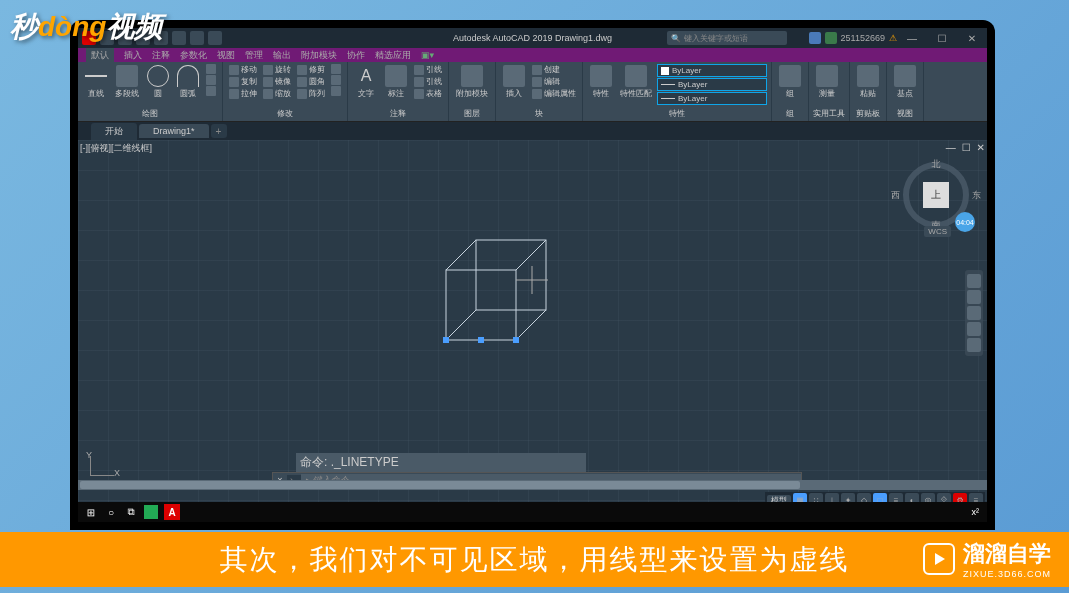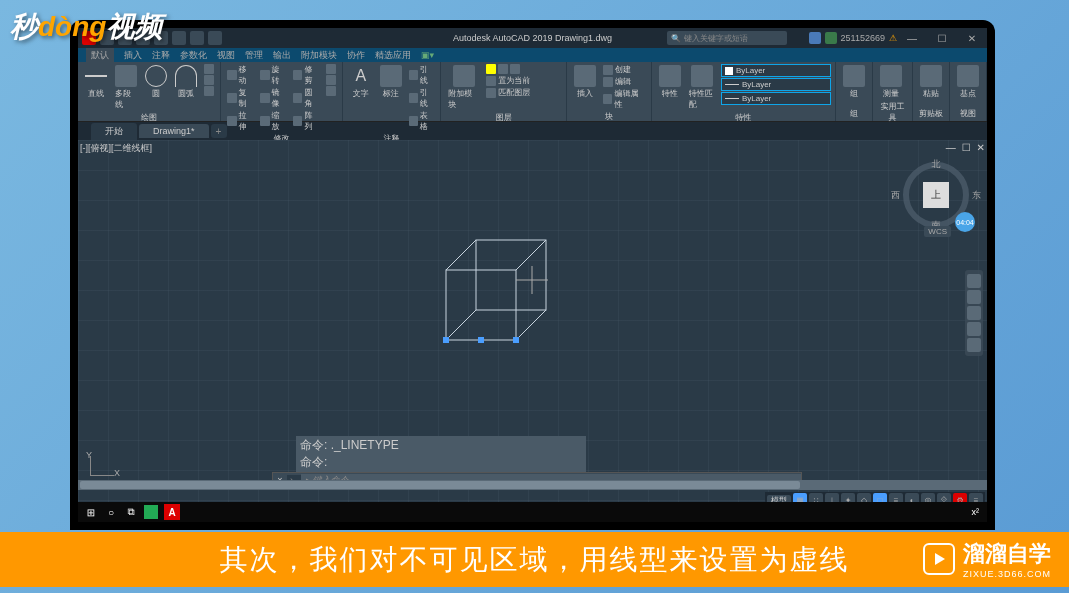--- a/index.html
+++ b/index.html
@@ -22,7 +22,7 @@
 .win-controls { position: absolute; right: 0; display: flex; }
 .win-btn { width: 30px; height: 20px; display: flex; align-items: center; justify-content: center; color: #aaa; font-size: 10px; cursor: pointer; }
 
-.menubar { height: 14px; background: #0c4a6e; display: flex; align-items: center; gap: 10px; padding: 0 8px; font-size: 9px; color: #aaa; }
+.menubar { height: 14px; background: #701a75; display: flex; align-items: center; gap: 10px; padding: 0 8px; font-size: 9px; color: #aaa; }
 .menubar span { cursor: pointer; }
 
 .ribbon { height: 60px; background: #3a4a57; display: flex; border-bottom: 1px solid #222; }

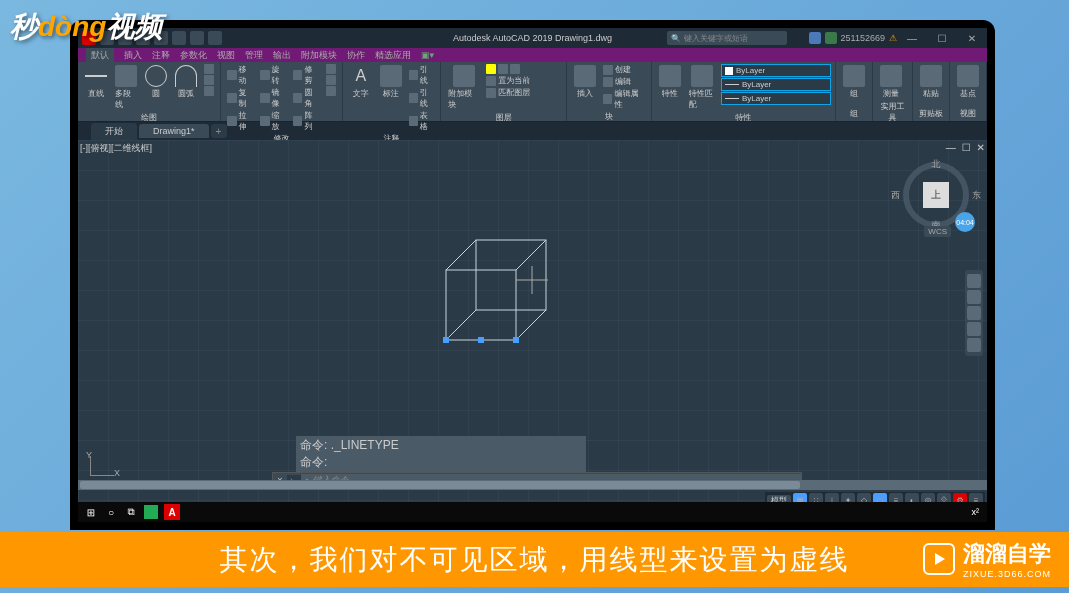--- a/index.html
+++ b/index.html
@@ -291,21 +291,6 @@
               <div class="big-btn-icon"></div>
               <div class="big-btn-label">附加模块</div>
             </div>
-        <div class="small-btns" style="width:80px">
-          <div class="small-btn">
-                <div class="small-btn-icon" style="background:#ff0"></div>
-                <div class="small-btn-icon"></div>
-                <div class="small-btn-icon"></div>
-              </div>
-          <div class="small-btn">
-                <div class="small-btn-icon"></div>
-                <span>置为当前</span>
-              </div>
-          <div class="small-btn">
-                <div class="small-btn-icon"></div>
-                <span>匹配图层</span>
-              </div>
-        </div>
       </div>
       <div class="ribbon-panel-title">图层</div>
     </div>

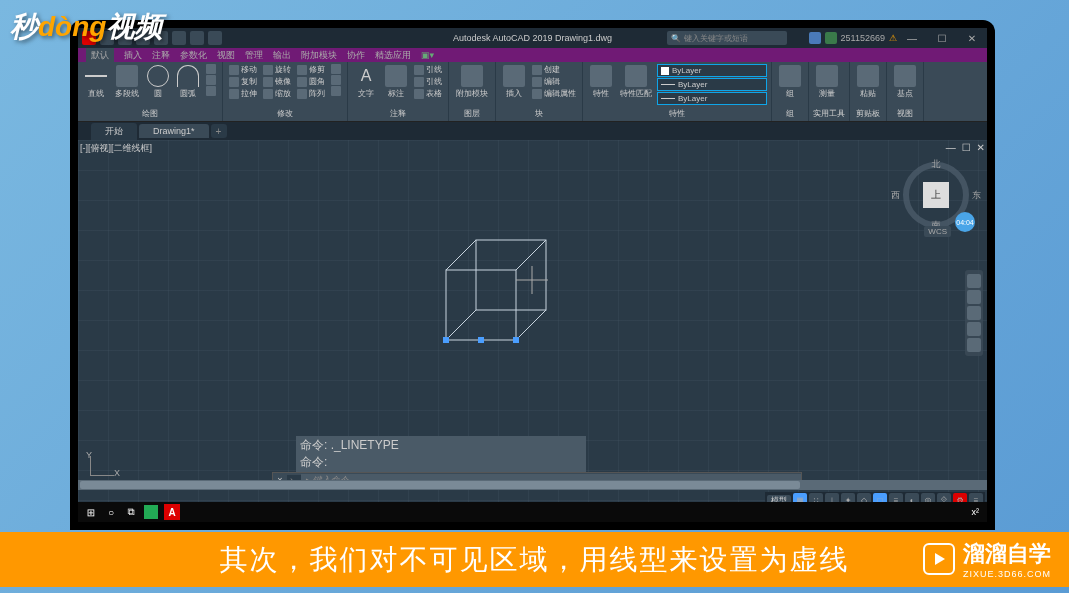--- a/index.html
+++ b/index.html
@@ -449,7 +449,6 @@
 
     <div class="cmdhistory">
       <div>命令: ._LINETYPE</div>
-      <div>命令:</div>
     </div>
     <div class="cmdline">
       <div class="cmdline-close">×</div>

